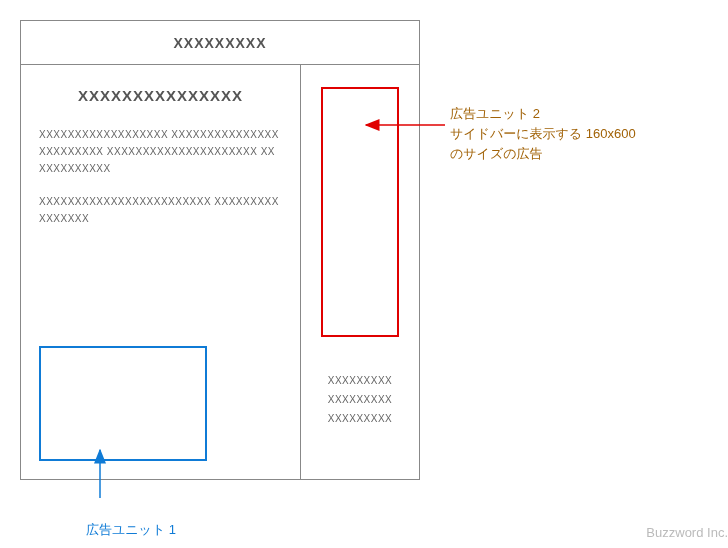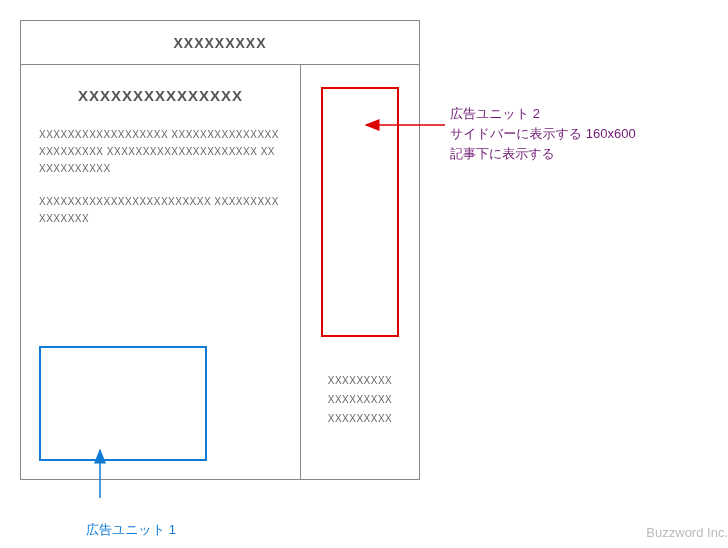--- a/index.html
+++ b/index.html
@@ -96,7 +96,7 @@
     font-size: 13px;
     line-height: 1.55;
   }
-  .callout-red { color: #701a75; left: 450px; top: 104px; }
+  .callout-red { color: #a16207; left: 450px; top: 104px; }
   .callout-blue { color: #0f7bd6; left: 86px; top: 500px; margin-top: 20px; }
 
   .footer-brand {

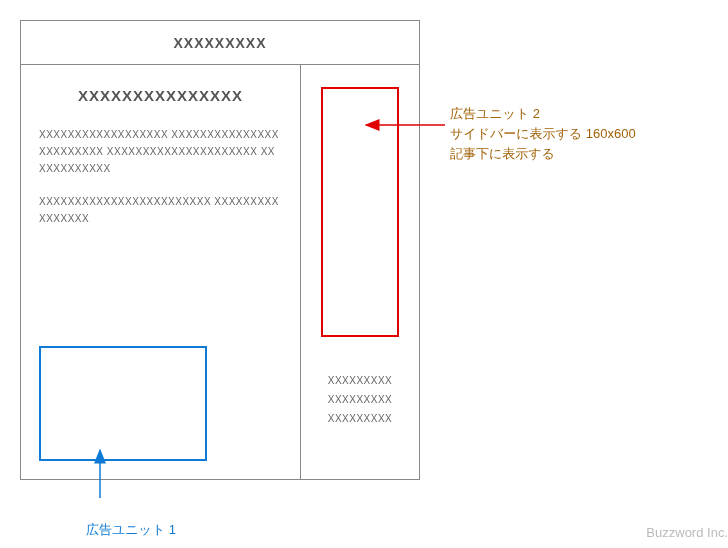--- a/index.html
+++ b/index.html
@@ -158,7 +158,7 @@
 <div class="callout callout-red">
   <div>広告ユニット 2</div>
   <div>サイドバーに表示する 160x600</div>
-  <div>記事下に表示する</div>
+  <div>のサイズの広告</div>
 </div>
 
 <div class="callout callout-blue">

